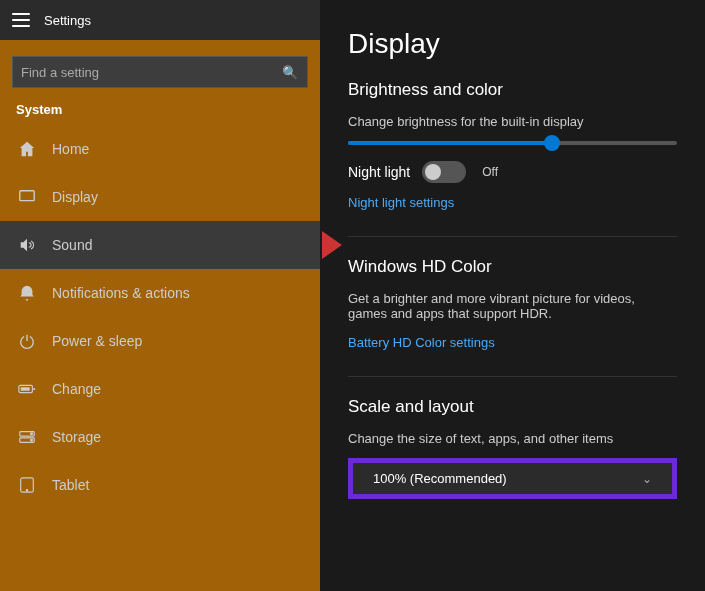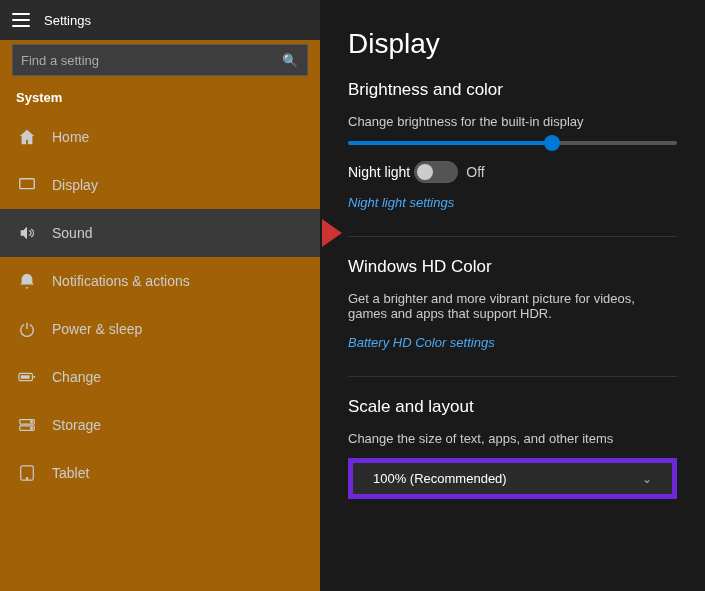--- a/index.html
+++ b/index.html
@@ -52,7 +52,7 @@
     }
 
     .search-box {
-      margin: 4px 12px 10px 12px;
+      margin: 16px 12px 10px 12px;
       display: flex;
       align-items: center;
       background: #3d3d3d;

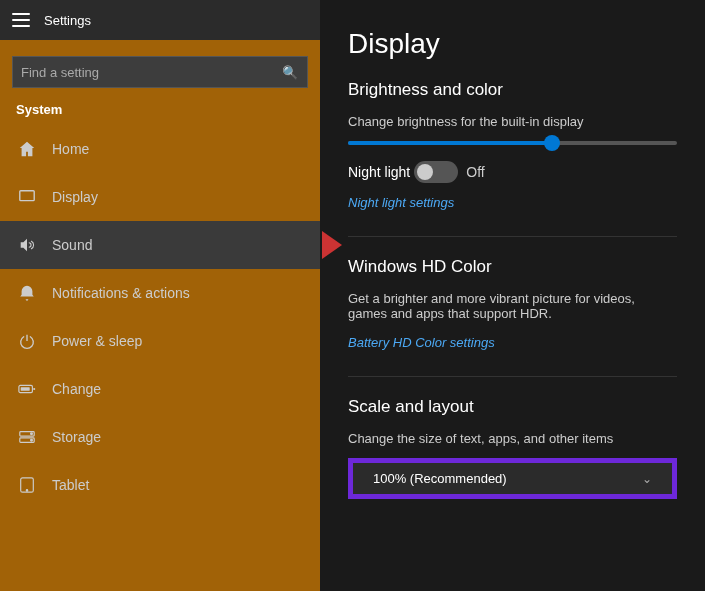--- a/index.html
+++ b/index.html
@@ -213,7 +213,7 @@
     .toggle-label {
       color: #fff;
       font-size: 14px;
-      margin-right: 4px;
+      margin-right: 12px;
     }
     .toggle {
       width: 44px;

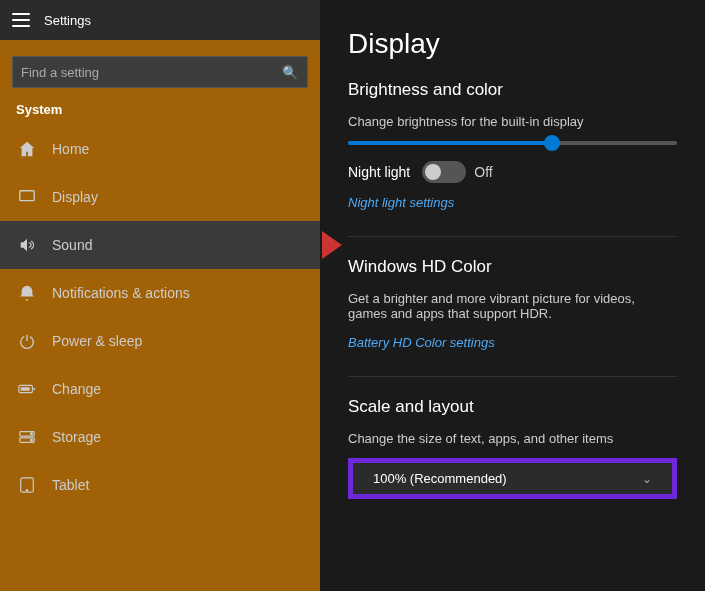--- a/index.html
+++ b/index.html
@@ -234,8 +234,8 @@
     }
     .toggle-state {
       color: #ccc;
-      font-size: 14px;
-      margin-left: 8px;
+      font-size: 12px;
+      margin-left: 16px;
     }
 
     .link-text {

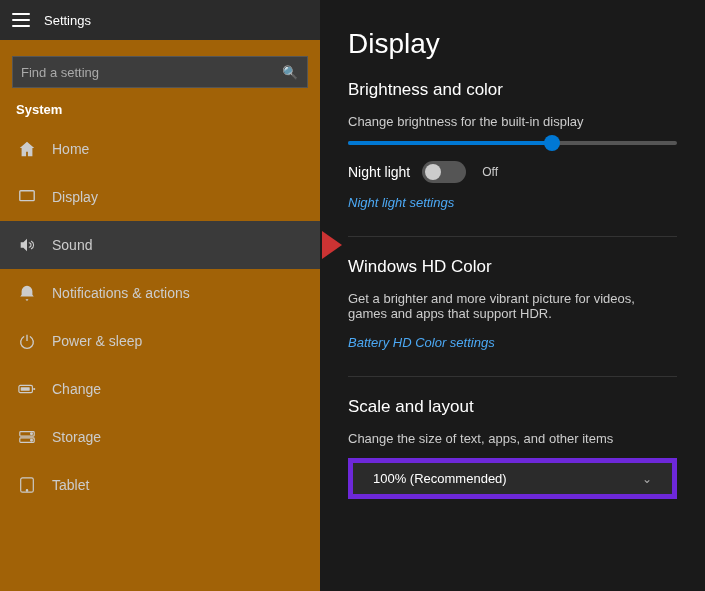--- a/index.html
+++ b/index.html
@@ -244,7 +244,6 @@
       cursor: pointer;
       margin-bottom: 22px;
       display: inline-block;
-      font-style: italic;
     }
 
     .divider {

